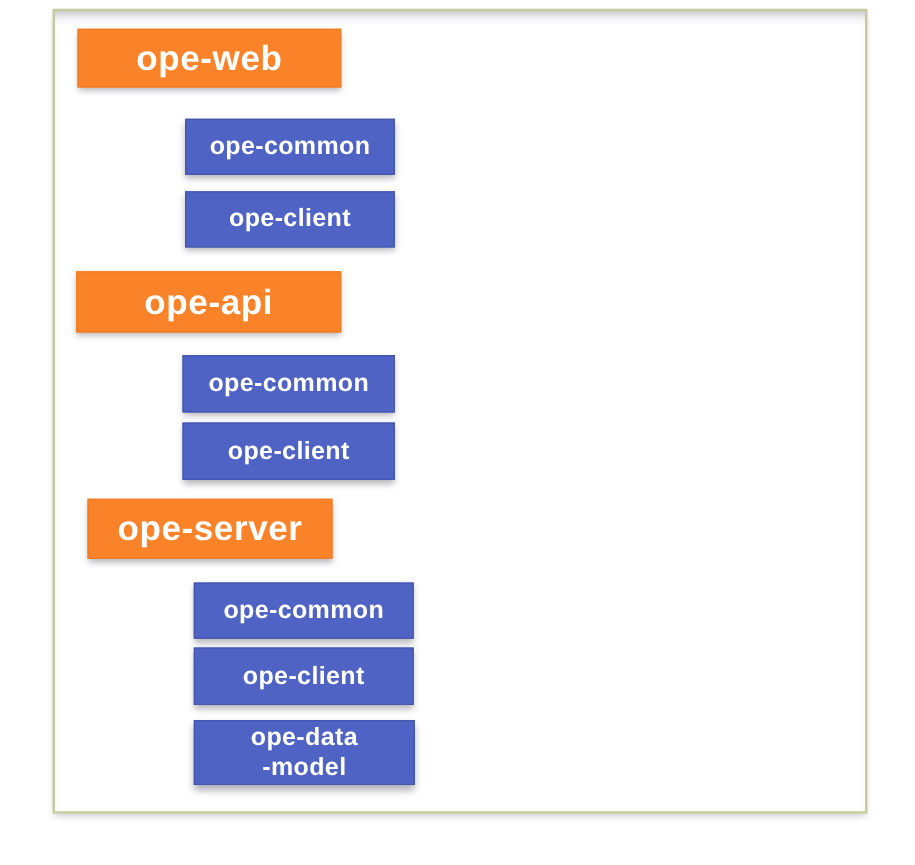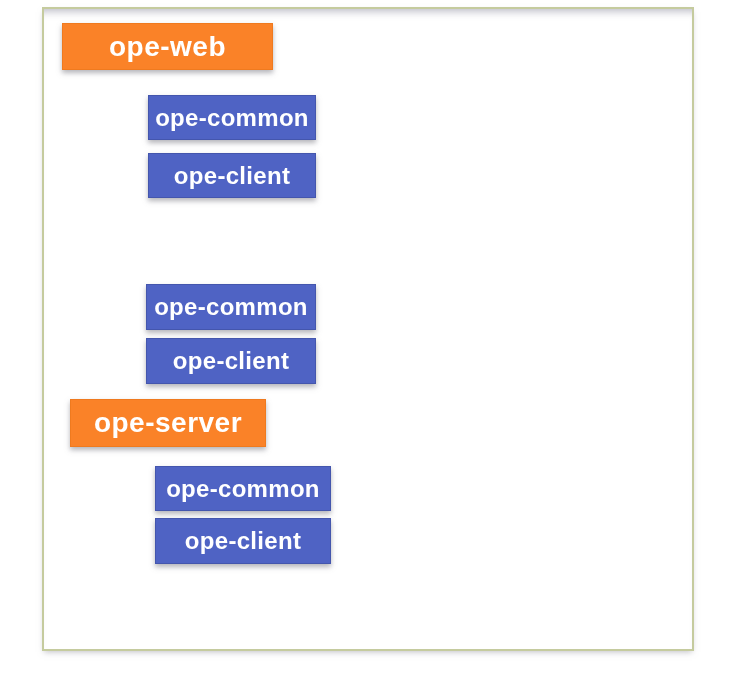--- a/index.html
+++ b/index.html
@@ -47,7 +47,7 @@
     background: var(--child-fill, #4f63c4);
     border: 1px solid var(--child-edge, #4456ad);
     box-sizing: border-box;
-    font-size: 24px;
+    font-size: 20px;
     letter-spacing: 0.3px;
     line-height: 1.22;
     white-space: pre-line;

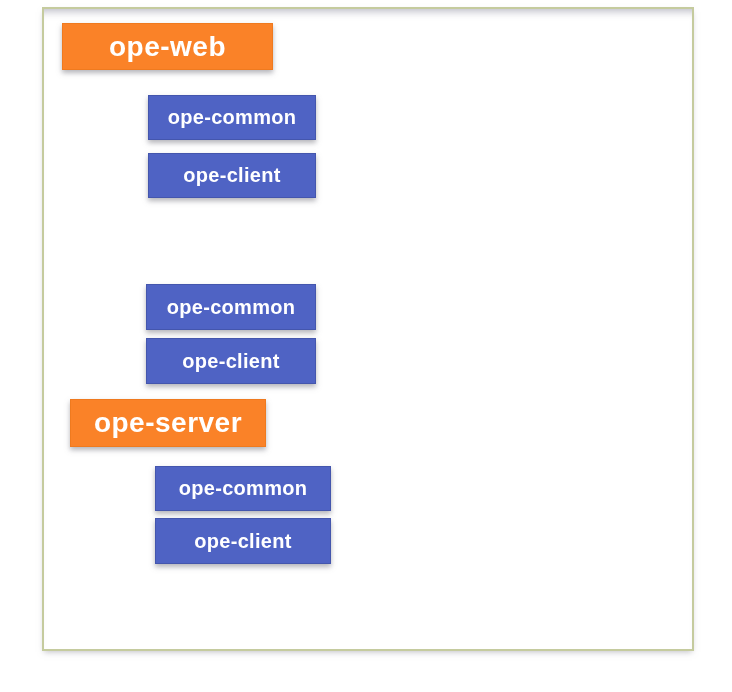--- a/index.html
+++ b/index.html
@@ -76,6 +76,7 @@
   <div class="box child b-web-dep0">ope-common</div>
   <div class="box child b-web-dep1">ope-client</div>
 
+  <div class="box parent b-api">ope-api</div>
   <div class="box child b-api-dep0">ope-common</div>
   <div class="box child b-api-dep1">ope-client</div>
 

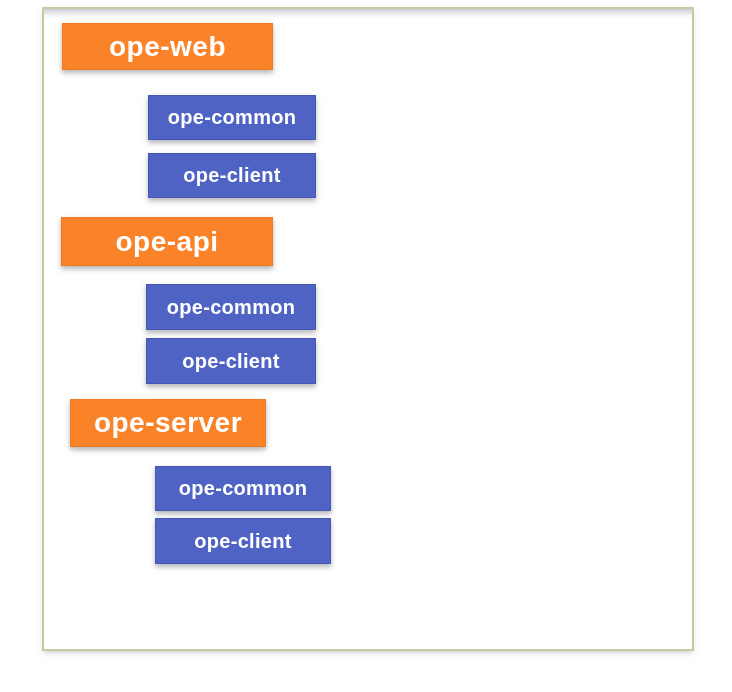--- a/index.html
+++ b/index.html
@@ -83,6 +83,8 @@
   <div class="box parent b-server">ope-server</div>
   <div class="box child b-srv-dep0">ope-common</div>
   <div class="box child b-srv-dep1">ope-client</div>
+  <div class="box child b-srv-dep2">ope-data
+-model</div>
 </div>
 
 </body></html>

